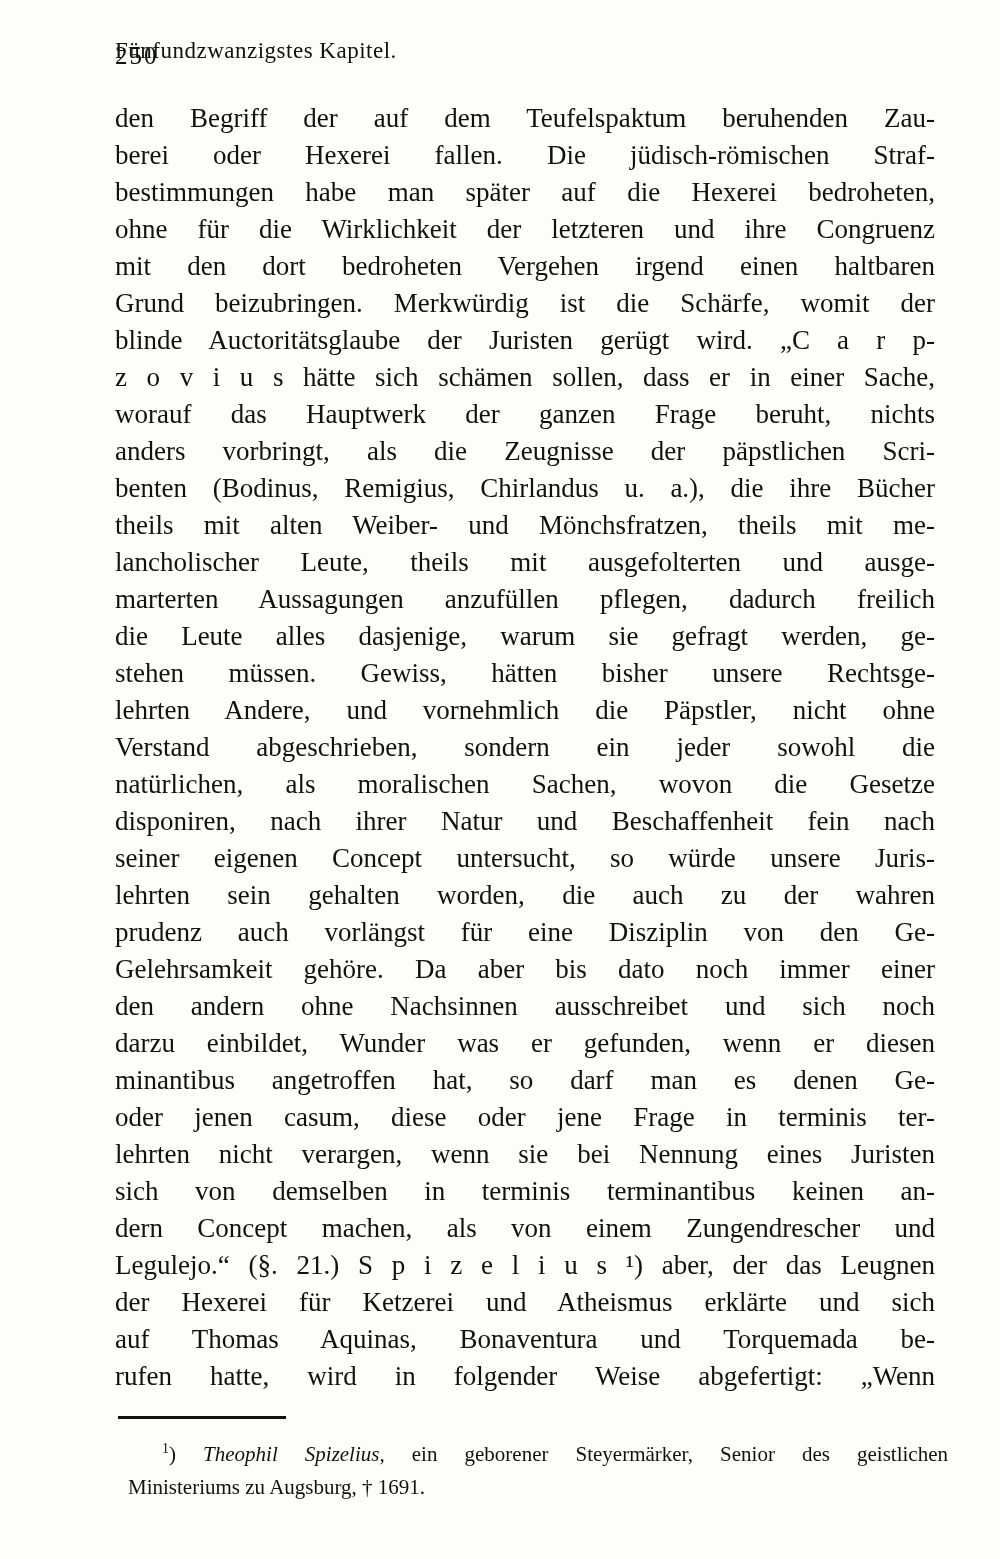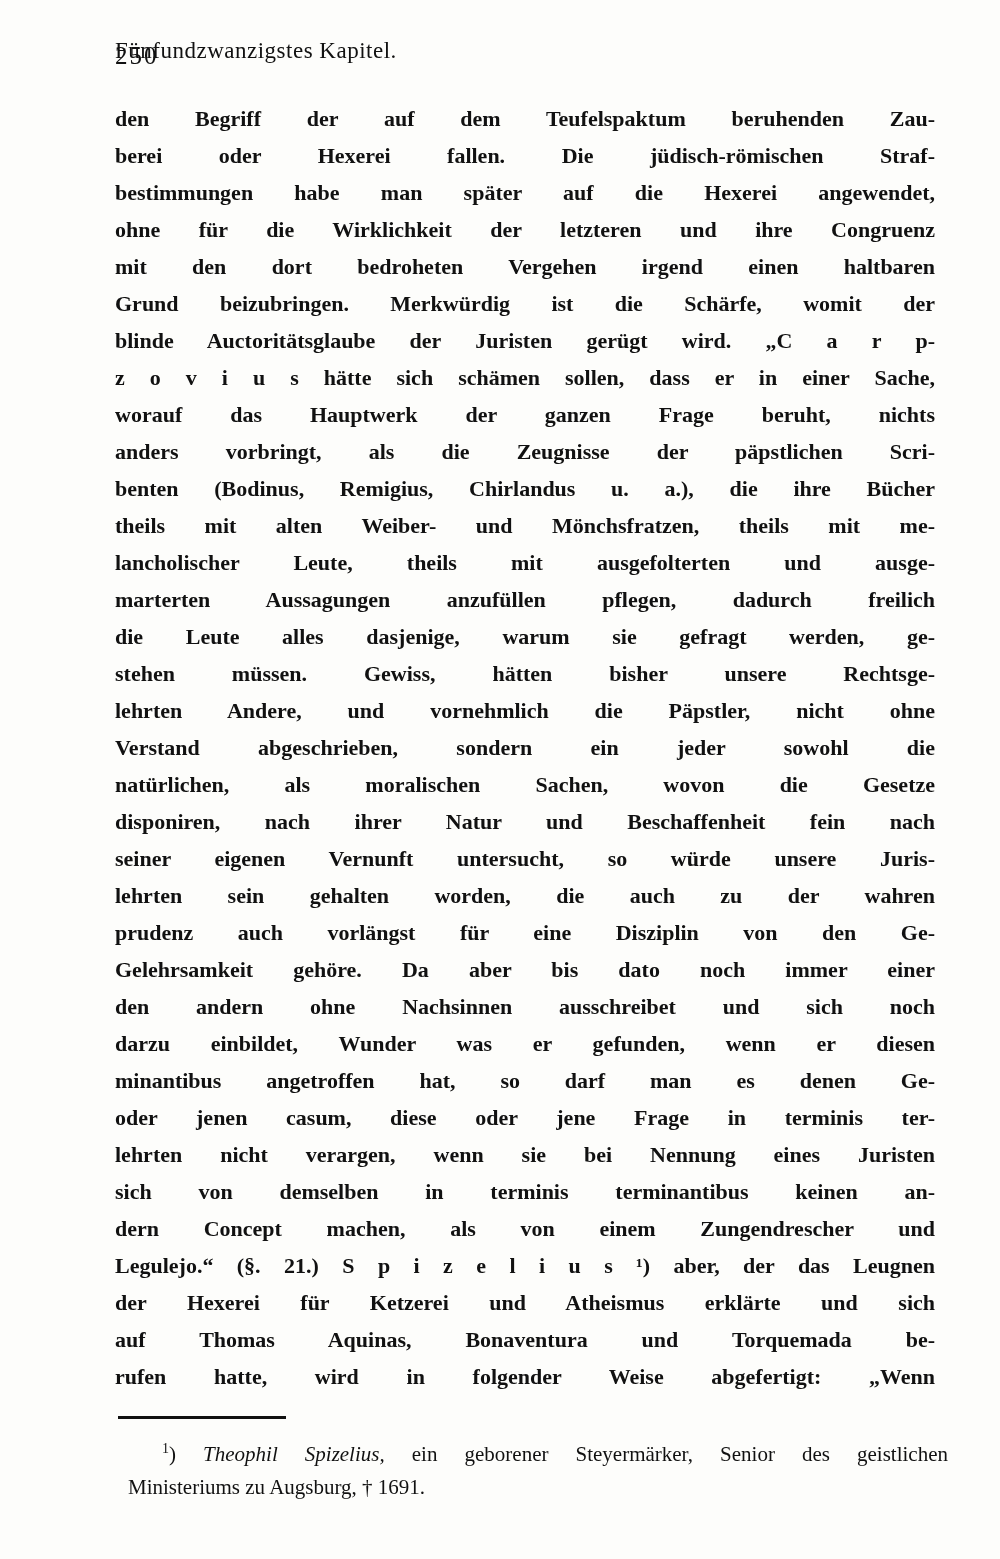--- a/index.html
+++ b/index.html
@@ -46,14 +46,13 @@
     width: 820px;
   }
   .body-text .line {
-    font-size: 22px;
+    font-size: 27px;
     line-height: 37px;
     height: 37px;
     white-space: normal;
     text-align: justify;
     text-align-last: justify;
     overflow: hidden;
-    font-weight: bold;
   }
   .footnote-rule {
     position: absolute;

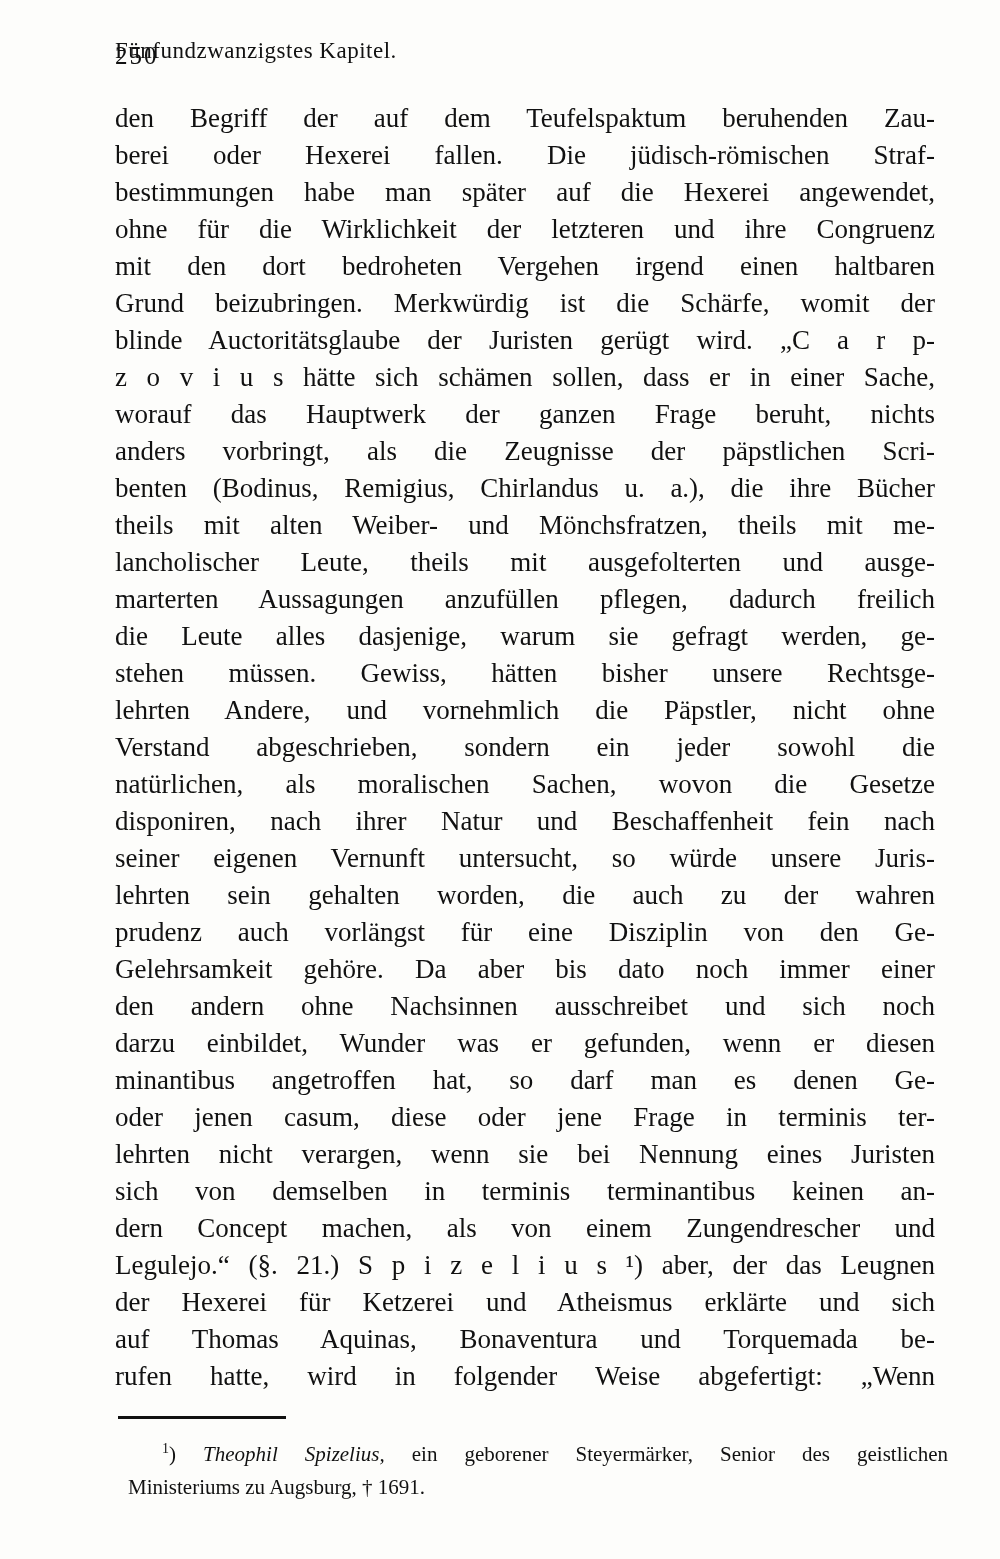--- a/index.html
+++ b/index.html
@@ -103,7 +103,7 @@
   <div class="body-text">
     <div class="line">den Begriff der auf dem Teufelspaktum beruhenden Zau-</div>
     <div class="line">berei oder Hexerei fallen.  Die jüdisch-römischen Straf-</div>
-    <div class="line">bestimmungen habe man später auf die Hexerei angewendet,</div>
+    <div class="line">bestimmungen habe man später auf die Hexerei bedroheten,</div>
     <div class="line">ohne für die Wirklichkeit der letzteren und ihre Congruenz</div>
     <div class="line">mit den dort bedroheten Vergehen irgend einen haltbaren</div>
     <div class="line">Grund beizubringen.  Merkwürdig ist die Schärfe, womit der</div>

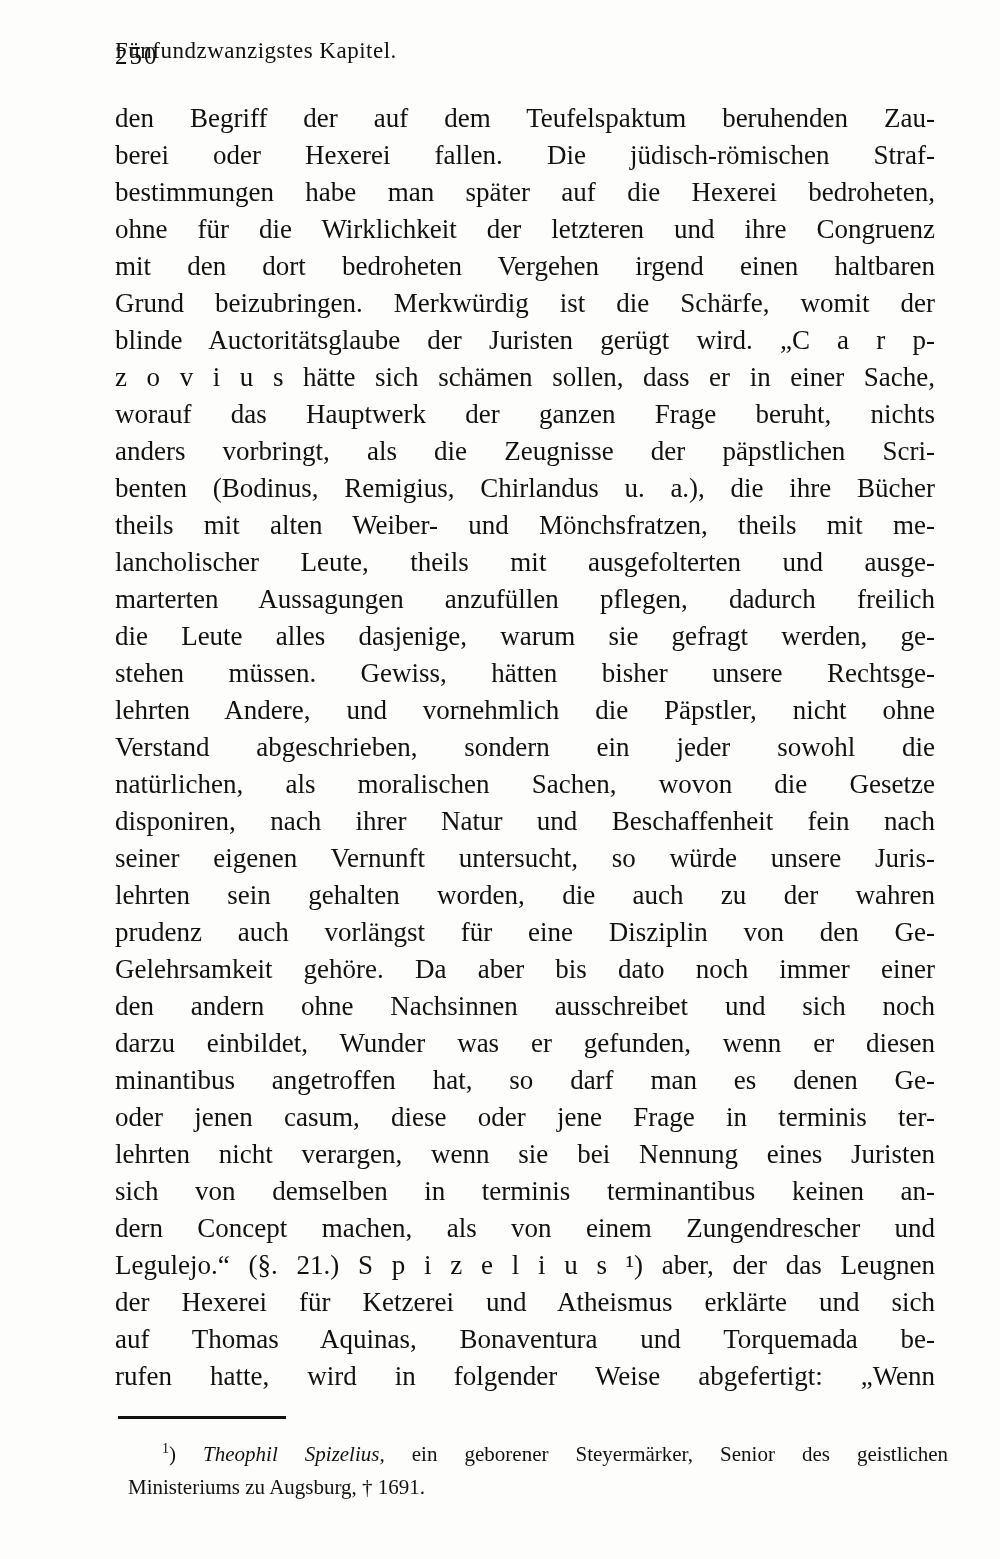--- a/index.html
+++ b/index.html
@@ -121,7 +121,7 @@
     <div class="line">Verstand abgeschrieben, sondern ein jeder sowohl die</div>
     <div class="line">natürlichen, als moralischen Sachen, wovon die Gesetze</div>
     <div class="line">disponiren, nach ihrer Natur und Beschaffenheit fein nach</div>
-    <div class="line">seiner eigenen Vernunft untersucht, so würde unsere Juris-</div>
+    <div class="line">seiner eigenen Concept untersucht, so würde unsere Juris-</div>
     <div class="line">lehrten sein gehalten worden, die auch zu der wahren</div>
     <div class="line">prudenz auch vorlängst für eine Disziplin von den Ge-</div>
     <div class="line">Gelehrsamkeit gehöre.  Da aber bis dato noch immer einer</div>

